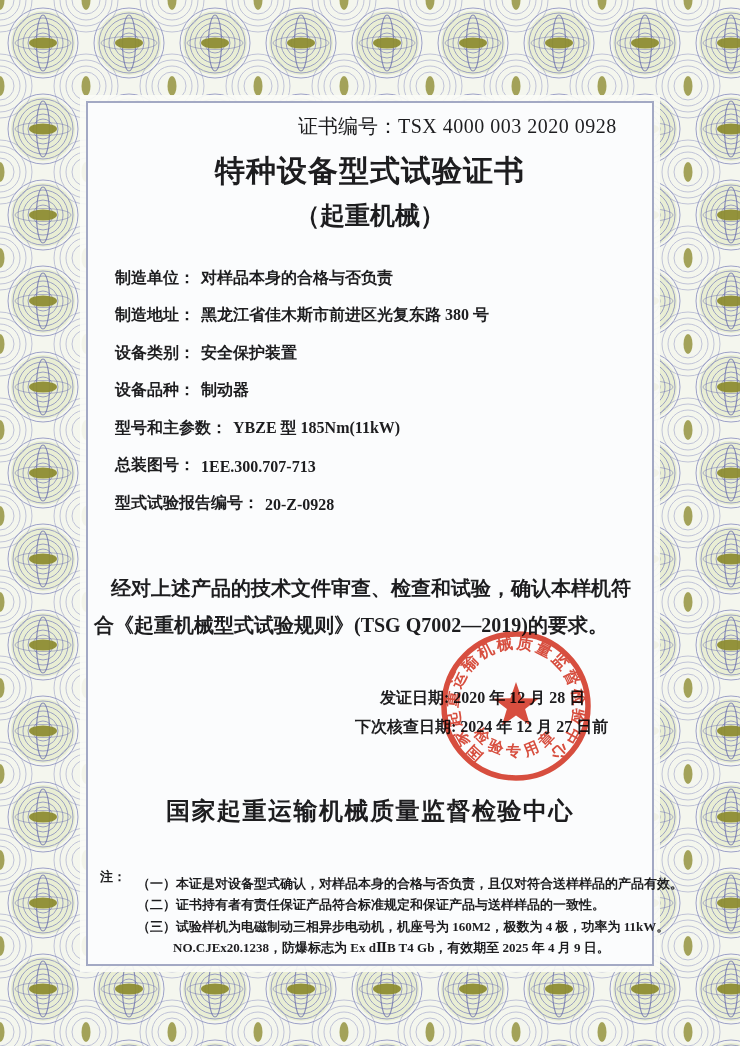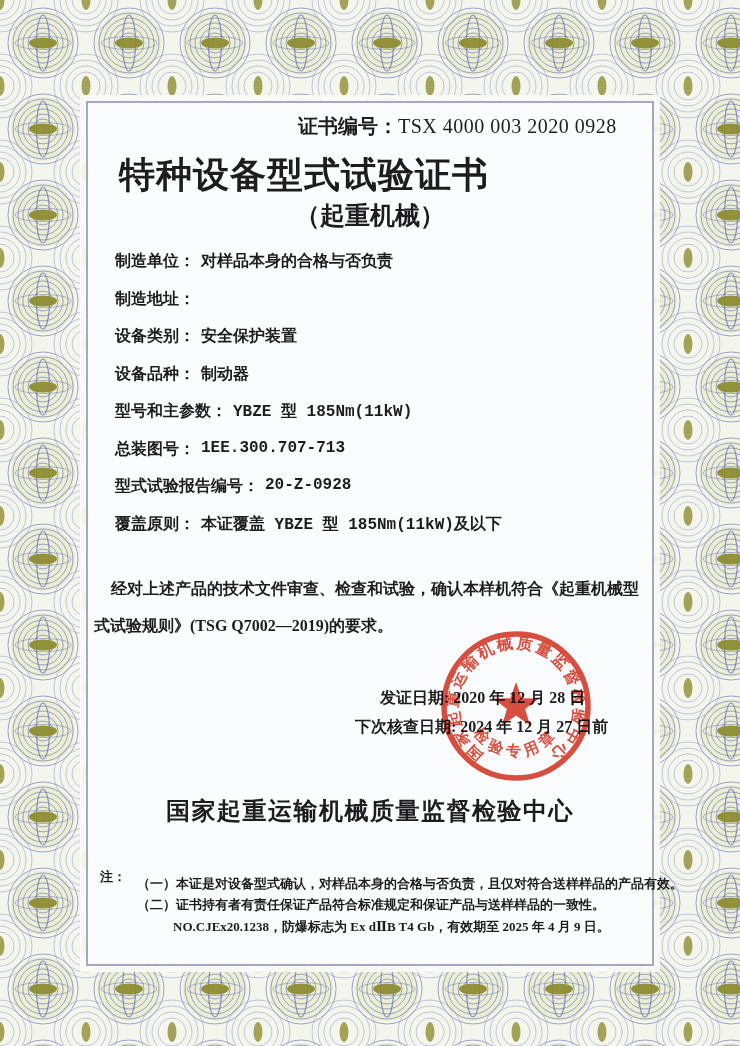--- a/index.html
+++ b/index.html
@@ -17,7 +17,7 @@
   }
   .abs{position:absolute;white-space:nowrap;}
   .certno{left:210px;top:10px;font-size:20px;}
-  .certno .lbl{font-weight:700;margin-top:12px;}
+  .certno .lbl{font-weight:400;margin-top:12px;}
   .certno .num{font-family:"Liberation Serif",serif;letter-spacing:.5px;margin-top:26px;}
   .title{left:0;top:48px;width:100%;text-align:left;font-size:36px;font-weight:700;letter-spacing:1px;padding-left:31px;}
   .subtitle{left:0;top:96px;width:100%;text-align:center;font-size:25px;font-weight:700;}

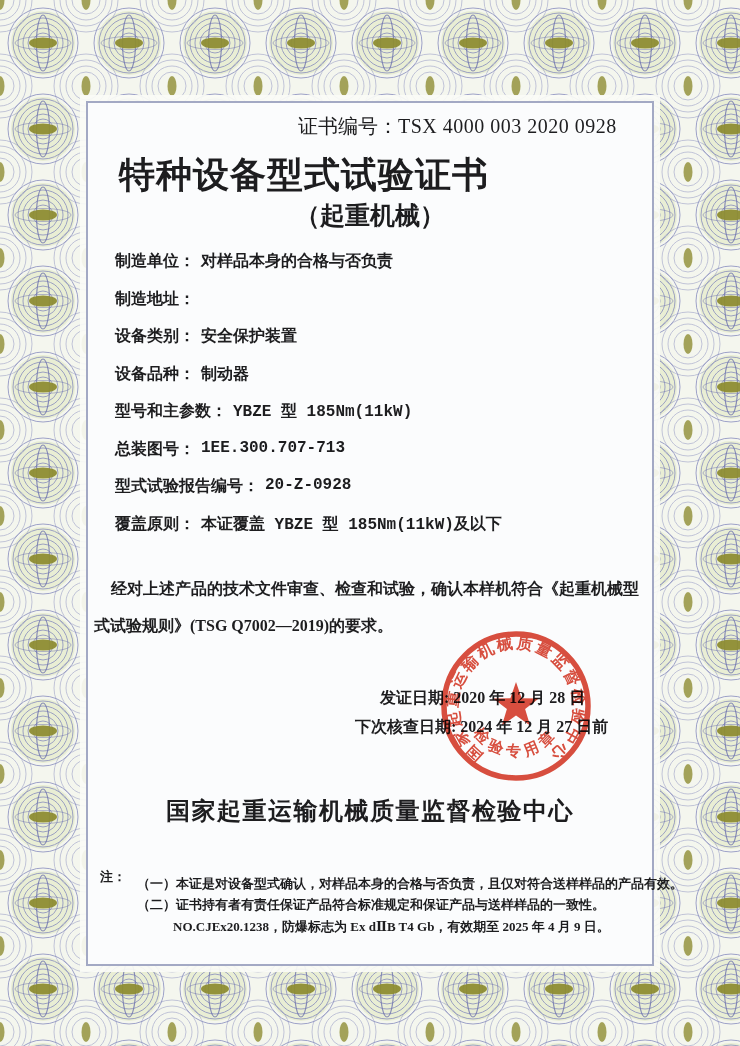--- a/index.html
+++ b/index.html
@@ -19,7 +19,7 @@
   .certno{left:210px;top:10px;font-size:20px;}
   .certno .lbl{font-weight:400;margin-top:12px;}
   .certno .num{font-family:"Liberation Serif",serif;letter-spacing:.5px;margin-top:26px;}
-  .title{left:0;top:48px;width:100%;text-align:left;font-size:36px;font-weight:700;letter-spacing:1px;padding-left:31px;}
+  .title{left:0;top:48px;width:100%;text-align:center;font-size:30px;font-weight:700;letter-spacing:1px;}
   .subtitle{left:0;top:96px;width:100%;text-align:center;font-size:25px;font-weight:700;}
   .fields{position:absolute;left:27px;top:148px;font-size:16px;font-weight:600;}
   .row{height:37.5px;display:flex;align-items:flex-start;font-family:Liberation Mono, monospace;}

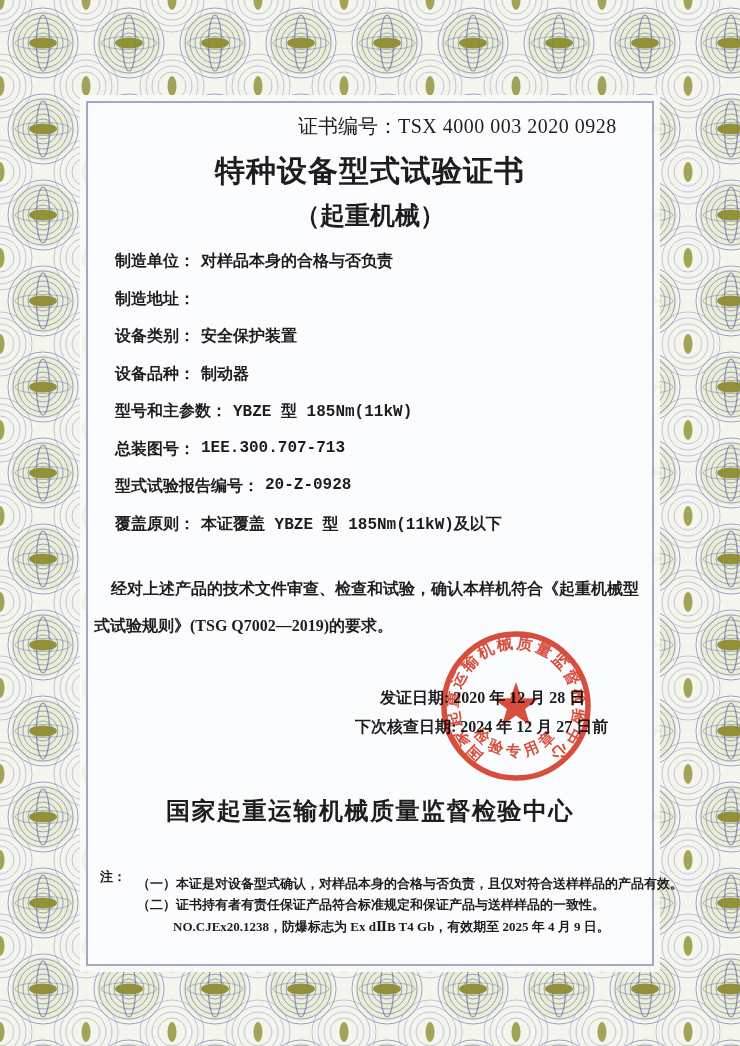--- a/index.html
+++ b/index.html
@@ -22,7 +22,7 @@
   .title{left:0;top:48px;width:100%;text-align:center;font-size:30px;font-weight:700;letter-spacing:1px;}
   .subtitle{left:0;top:96px;width:100%;text-align:center;font-size:25px;font-weight:700;}
   .fields{position:absolute;left:27px;top:148px;font-size:16px;font-weight:600;}
-  .row{height:37.5px;display:flex;align-items:flex-start;font-family:Liberation Mono, monospace;}
+  .row{height:37.5px;display:flex;align-items:flex-end;}
   .row .val{margin-left:6px;}
   .statement{
     position:absolute;left:6px;top:467px;width:548px;

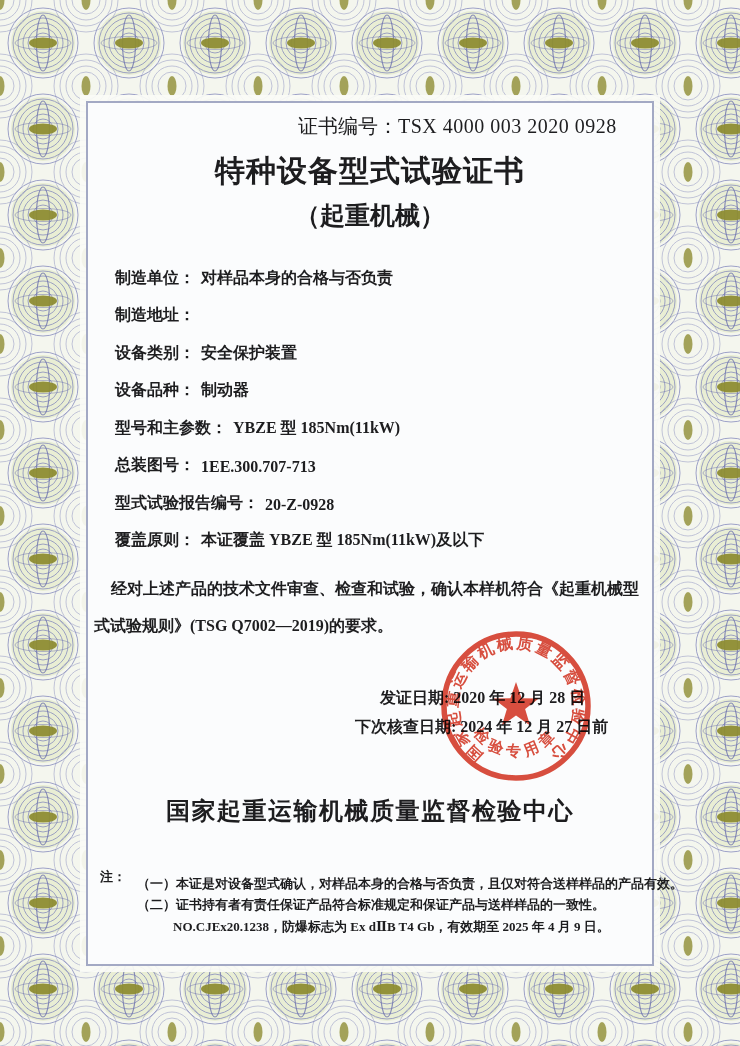--- a/index.html
+++ b/index.html
@@ -108,6 +108,7 @@
       </div>
       <div class="row">
         <span class="lbl">制造地址：</span>
+          <span class="val">黑龙江省佳木斯市前进区光复东路 380 号</span>
       </div>
       <div class="row">
         <span class="lbl">设备类别：</span>

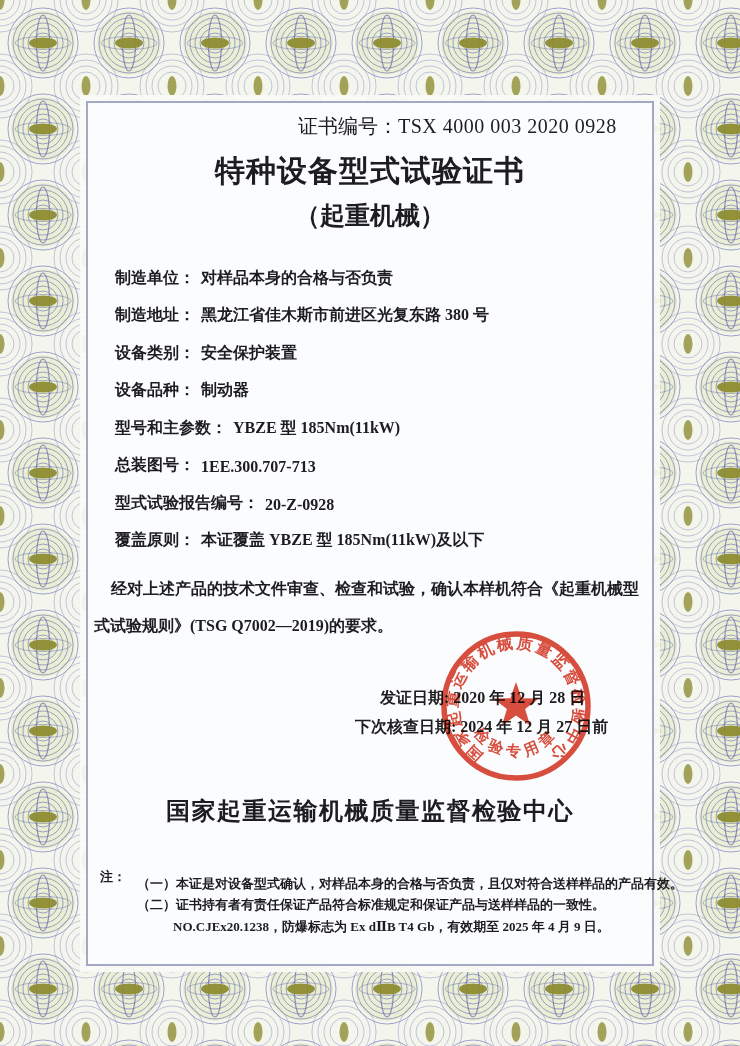--- a/index.html
+++ b/index.html
@@ -130,10 +130,6 @@
         <span class="lbl">型式试验报告编号：</span>
           <span class="val">20-Z-0928</span>
       </div>
-      <div class="row">
-        <span class="lbl">覆盖原则：</span>
-          <span class="val">本证覆盖 YBZE 型 185Nm(11kW)及以下</span>
-      </div>
     </div>
 
     <div class="statement">经对上述产品的技术文件审查、检查和试验，确认本样机符合《起重机械型式试验规则》(TSG Q7002—2019)的要求。</div>

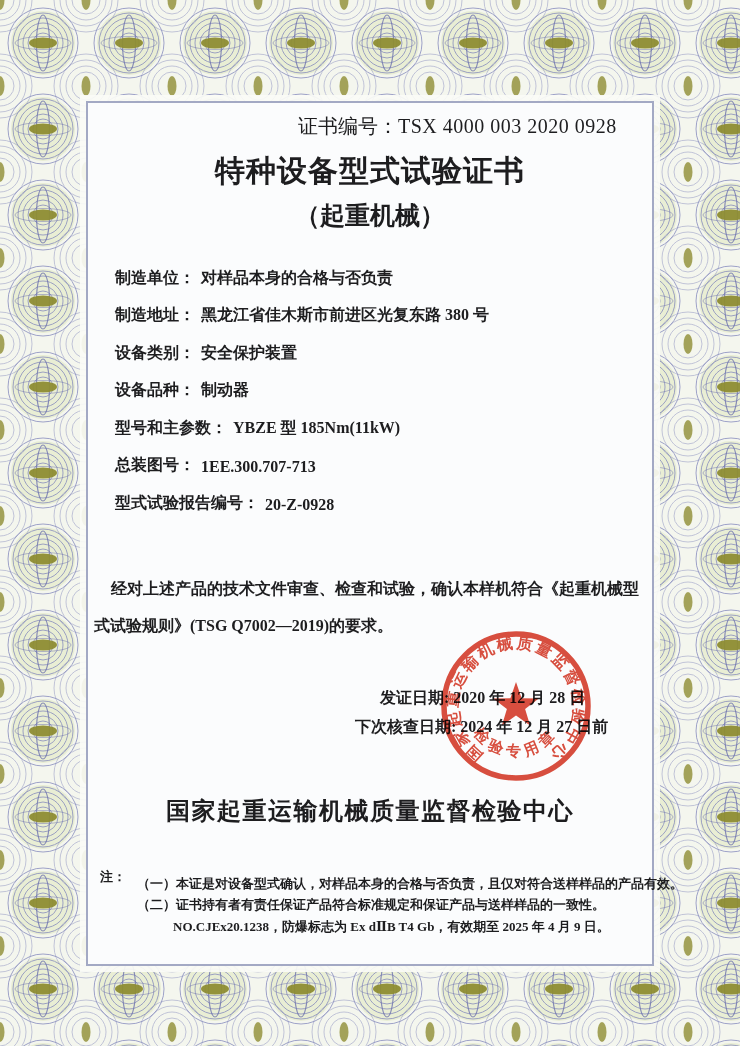--- a/index.html
+++ b/index.html
@@ -26,7 +26,7 @@
   .row .val{margin-left:6px;}
   .statement{
     position:absolute;left:6px;top:467px;width:548px;
-    font-size:16px;font-weight:600;line-height:37px;
+    font-size:20px;font-weight:600;line-height:37px;
     text-indent:17px;white-space:normal;
   }
   .date-line{font-size:16px;font-weight:600;line-height:20px;}

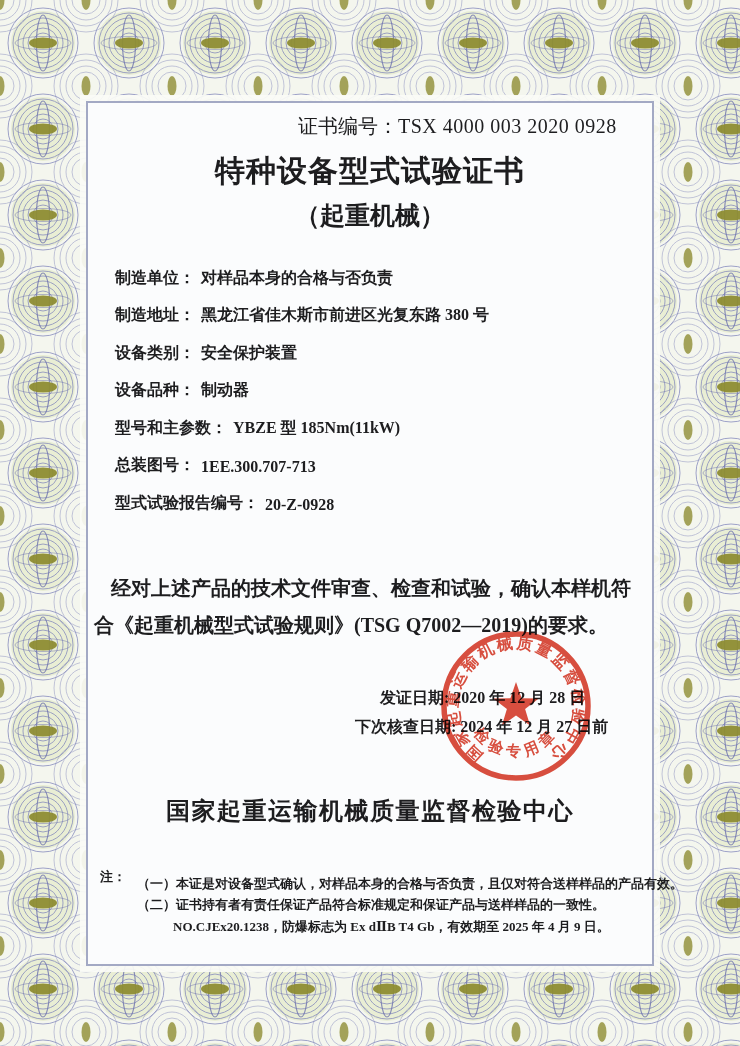--- a/index.html
+++ b/index.html
@@ -144,6 +144,7 @@
       <div class="n-items">
         <div class="n-item">（一）本证是对设备型式确认，对样品本身的合格与否负责，且仅对符合送样样品的产品有效。</div>
         <div class="n-item">（二）证书持有者有责任保证产品符合标准规定和保证产品与送样样品的一致性。</div>
+        <div class="n-item">（三）试验样机为电磁制动三相异步电动机，机座号为 160M2，极数为 4 极，功率为 11kW。</div>
         <div class="n-item cont">NO.CJEx20.1238，防爆标志为 Ex dⅡB T4 Gb，有效期至 2025 年 4 月 9 日。</div>
       </div>
     </div>

